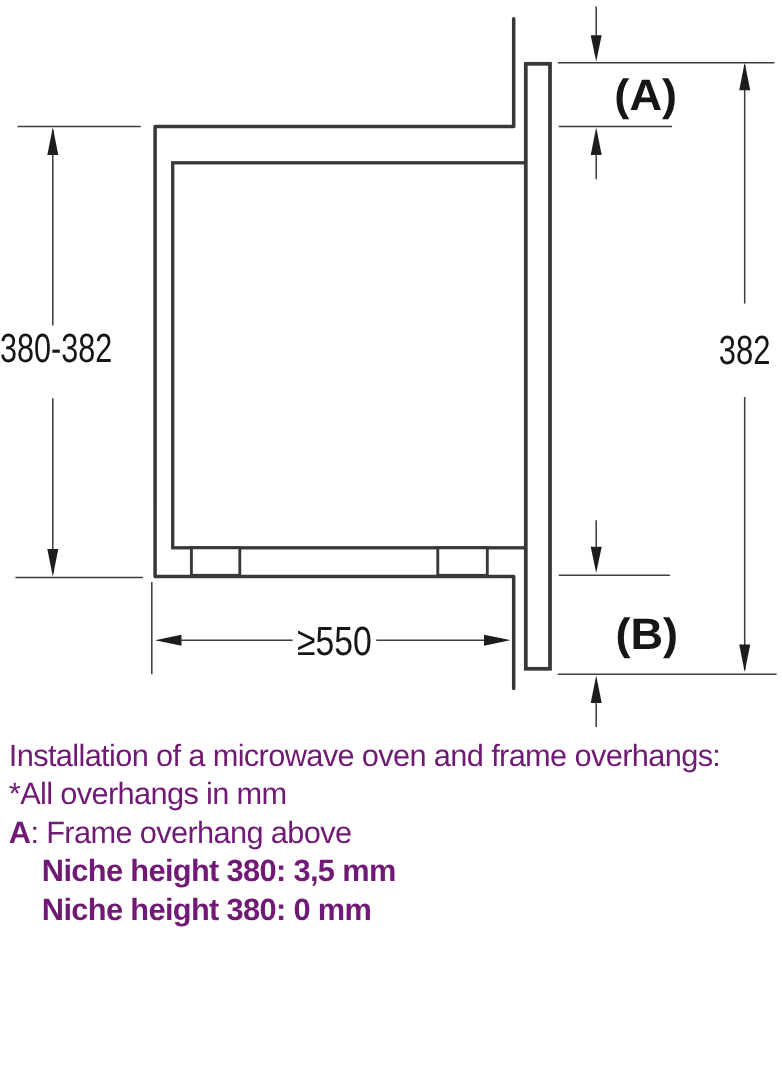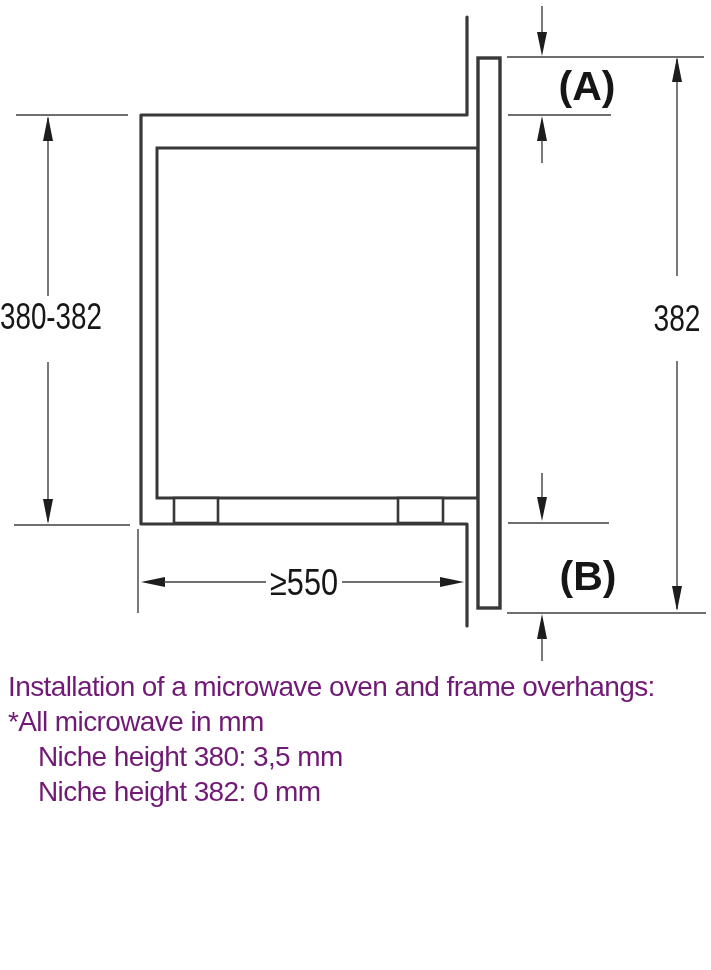--- a/index.html
+++ b/index.html
@@ -111,7 +111,7 @@
 
   <div class="notes">
     <div class="note-line">Installation of a microwave oven and frame overhangs:</div>
-    <div class="note-line">*All microwave in mm</div>
+    <div class="note-line">*All overhangs in mm</div>
     <div class="note-line indent">Niche height 380: 3,5 mm</div>
     <div class="note-line indent">Niche height 382: 0 mm</div>
   </div>

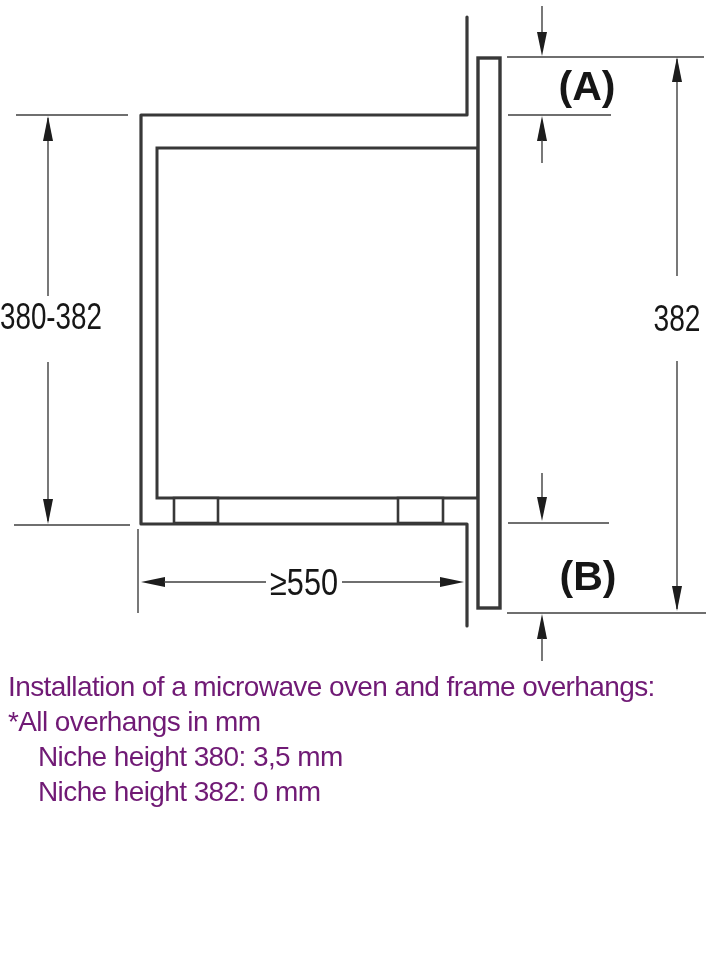--- a/index.html
+++ b/index.html
@@ -112,6 +112,7 @@
   <div class="notes">
     <div class="note-line">Installation of a microwave oven and frame overhangs:</div>
     <div class="note-line">*All overhangs in mm</div>
+    <div class="note-line"><span class="key-bold">A</span><span>: Frame overhang above</span></div>
     <div class="note-line indent">Niche height 380: 3,5 mm</div>
     <div class="note-line indent">Niche height 382: 0 mm</div>
   </div>

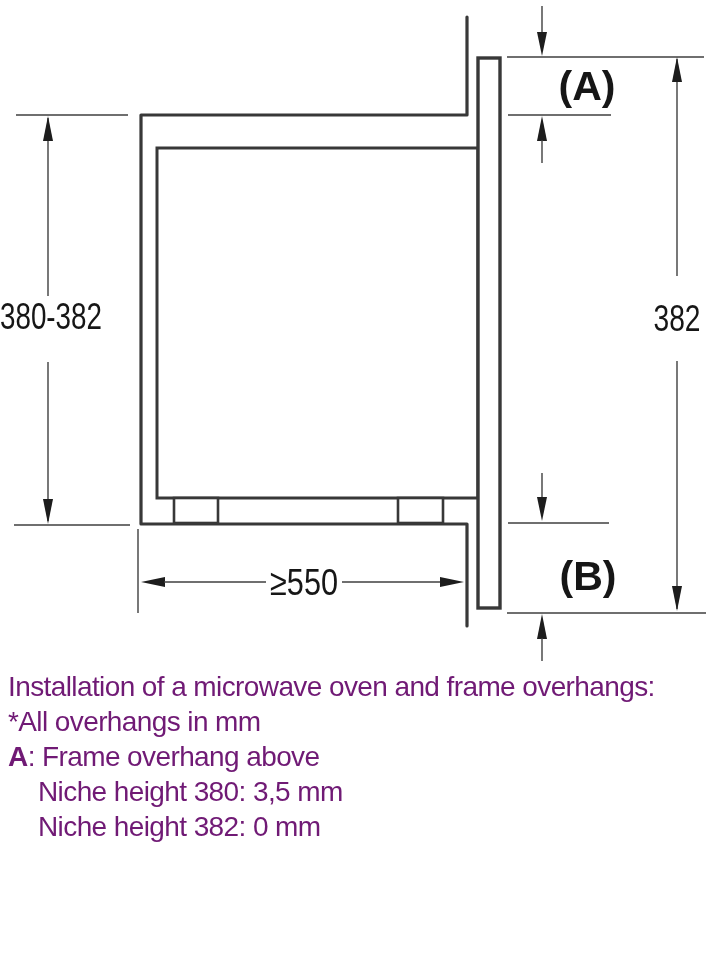--- a/index.html
+++ b/index.html
@@ -42,7 +42,7 @@
     white-space: nowrap;
   }
   .note-line { height: 35px; }
-  .note-line.indent { padding-left: 30px; }
+  .note-line.indent { padding-left: 30px; font-weight: bold; }
   .key-bold { font-weight: bold; }
 </style>
 </head>

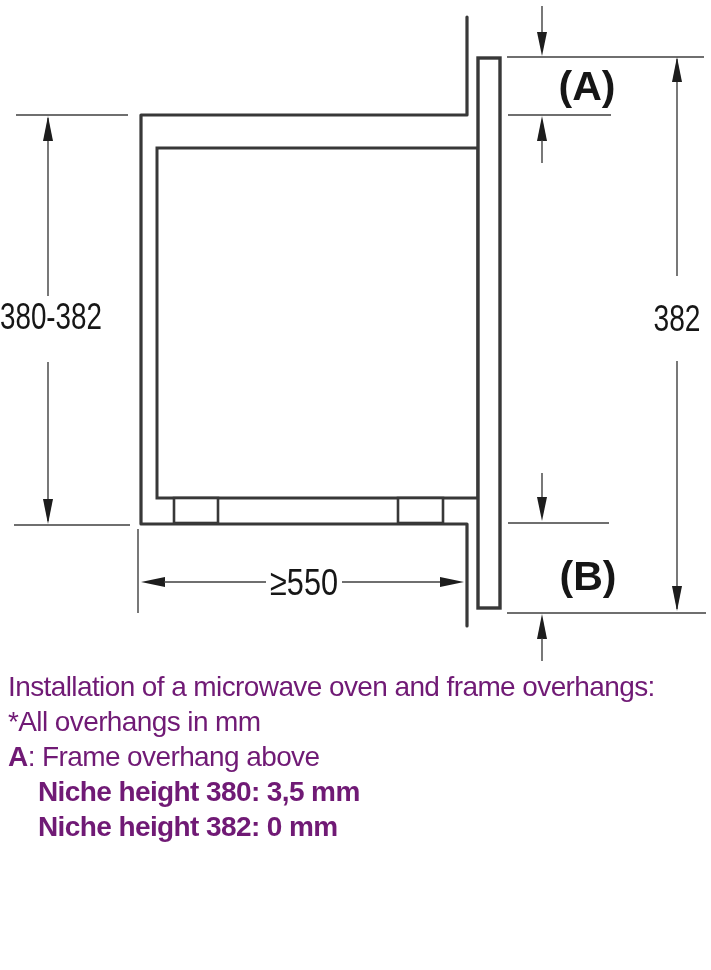--- a/index.html
+++ b/index.html
@@ -114,6 +114,7 @@
     <div class="note-line">*All overhangs in mm</div>
     <div class="note-line"><span class="key-bold">A</span><span>: Frame overhang above</span></div>
     <div class="note-line indent">Niche height 380: 3,5 mm</div>
+    <div class="note-line indent">Niche height 380: 0 mm</div>
     <div class="note-line indent">Niche height 382: 0 mm</div>
   </div>
 

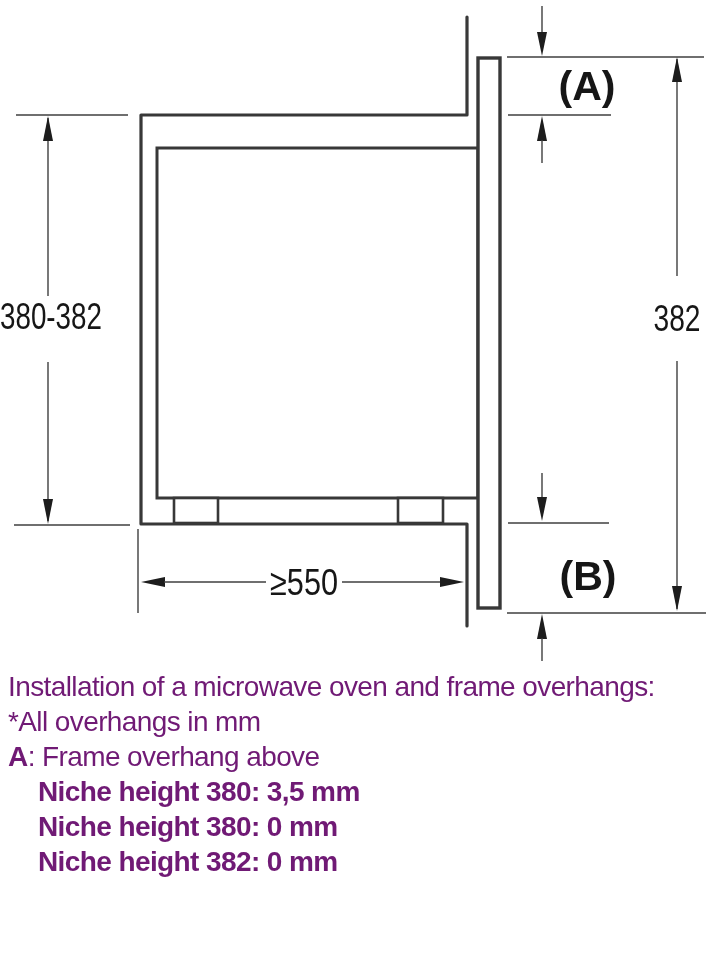--- a/index.html
+++ b/index.html
@@ -115,7 +115,6 @@
     <div class="note-line"><span class="key-bold">A</span><span>: Frame overhang above</span></div>
     <div class="note-line indent">Niche height 380: 3,5 mm</div>
     <div class="note-line indent">Niche height 380: 0 mm</div>
-    <div class="note-line indent">Niche height 382: 0 mm</div>
   </div>
 
 </div>

